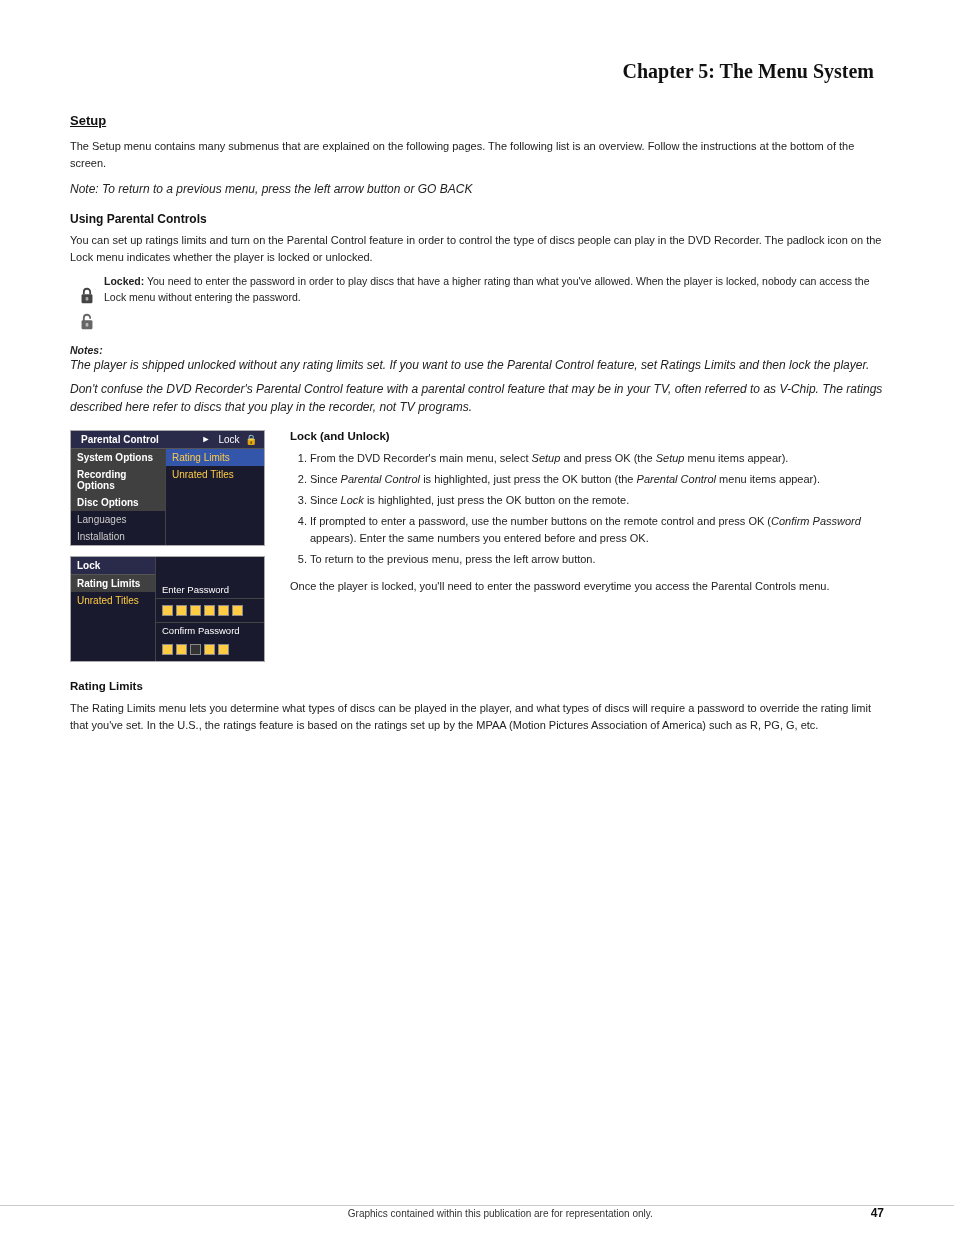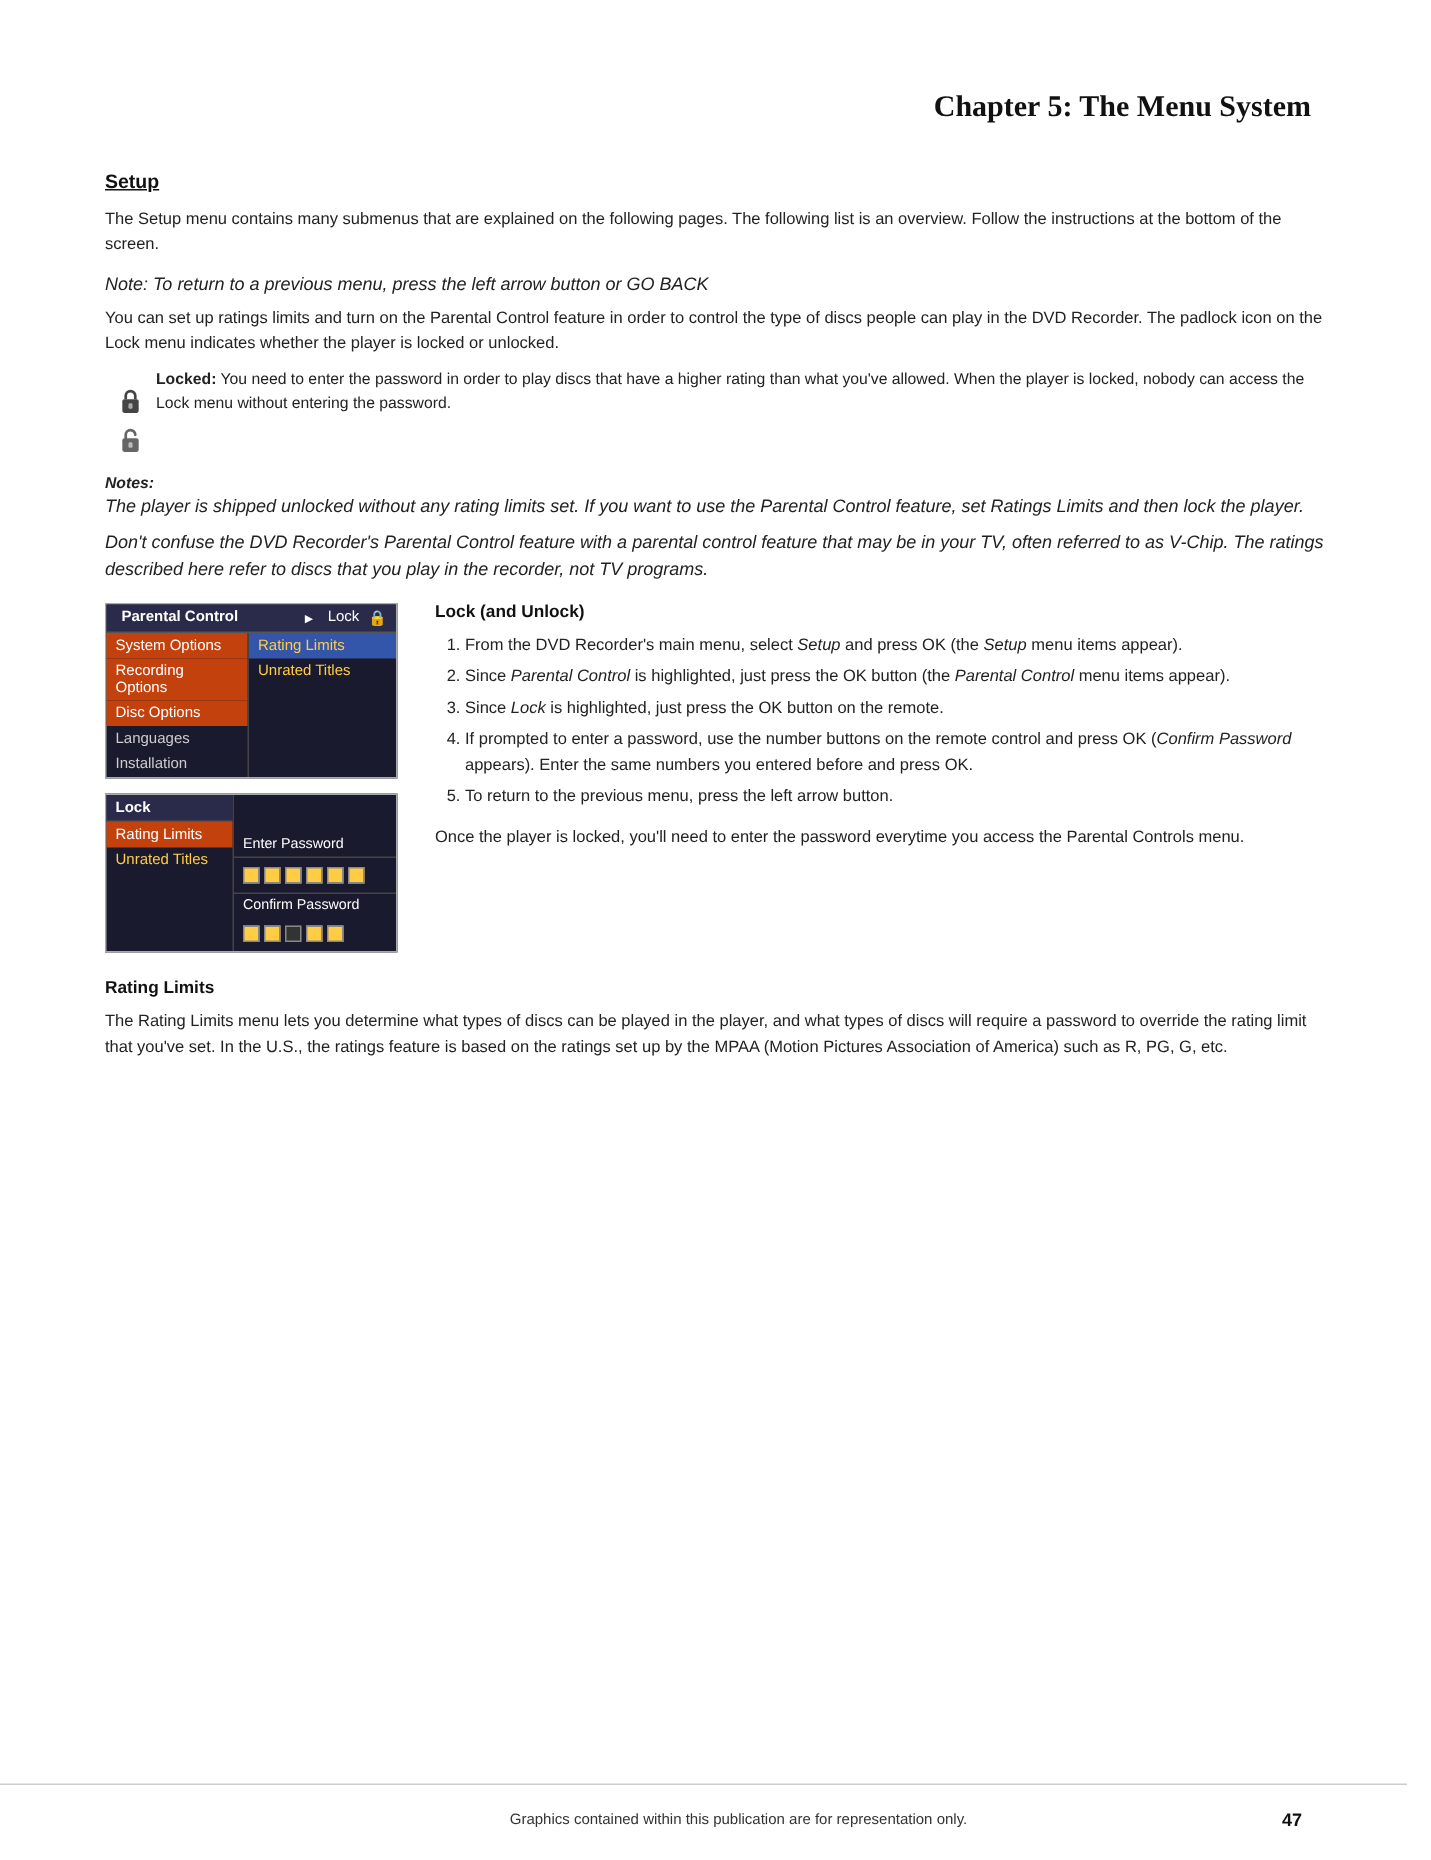--- a/index.html
+++ b/index.html
@@ -279,6 +279,7 @@
     <p class="body-text">The Setup menu contains many submenus that are explained on the following pages. The following list is an overview. Follow the instructions at the bottom of the screen.</p>
     <p class="italic-note">Note: To return to a previous menu, press the left arrow button or GO BACK</p>
 
+    <div class="subsection-heading">Using Parental Controls</div>
     <p class="body-text">You can set up ratings limits and turn on the Parental Control feature in order to control the type of discs people can play in the DVD Recorder. The padlock icon on the Lock menu indicates whether the player is locked or unlocked.</p>
 
     <div class="lock-row">

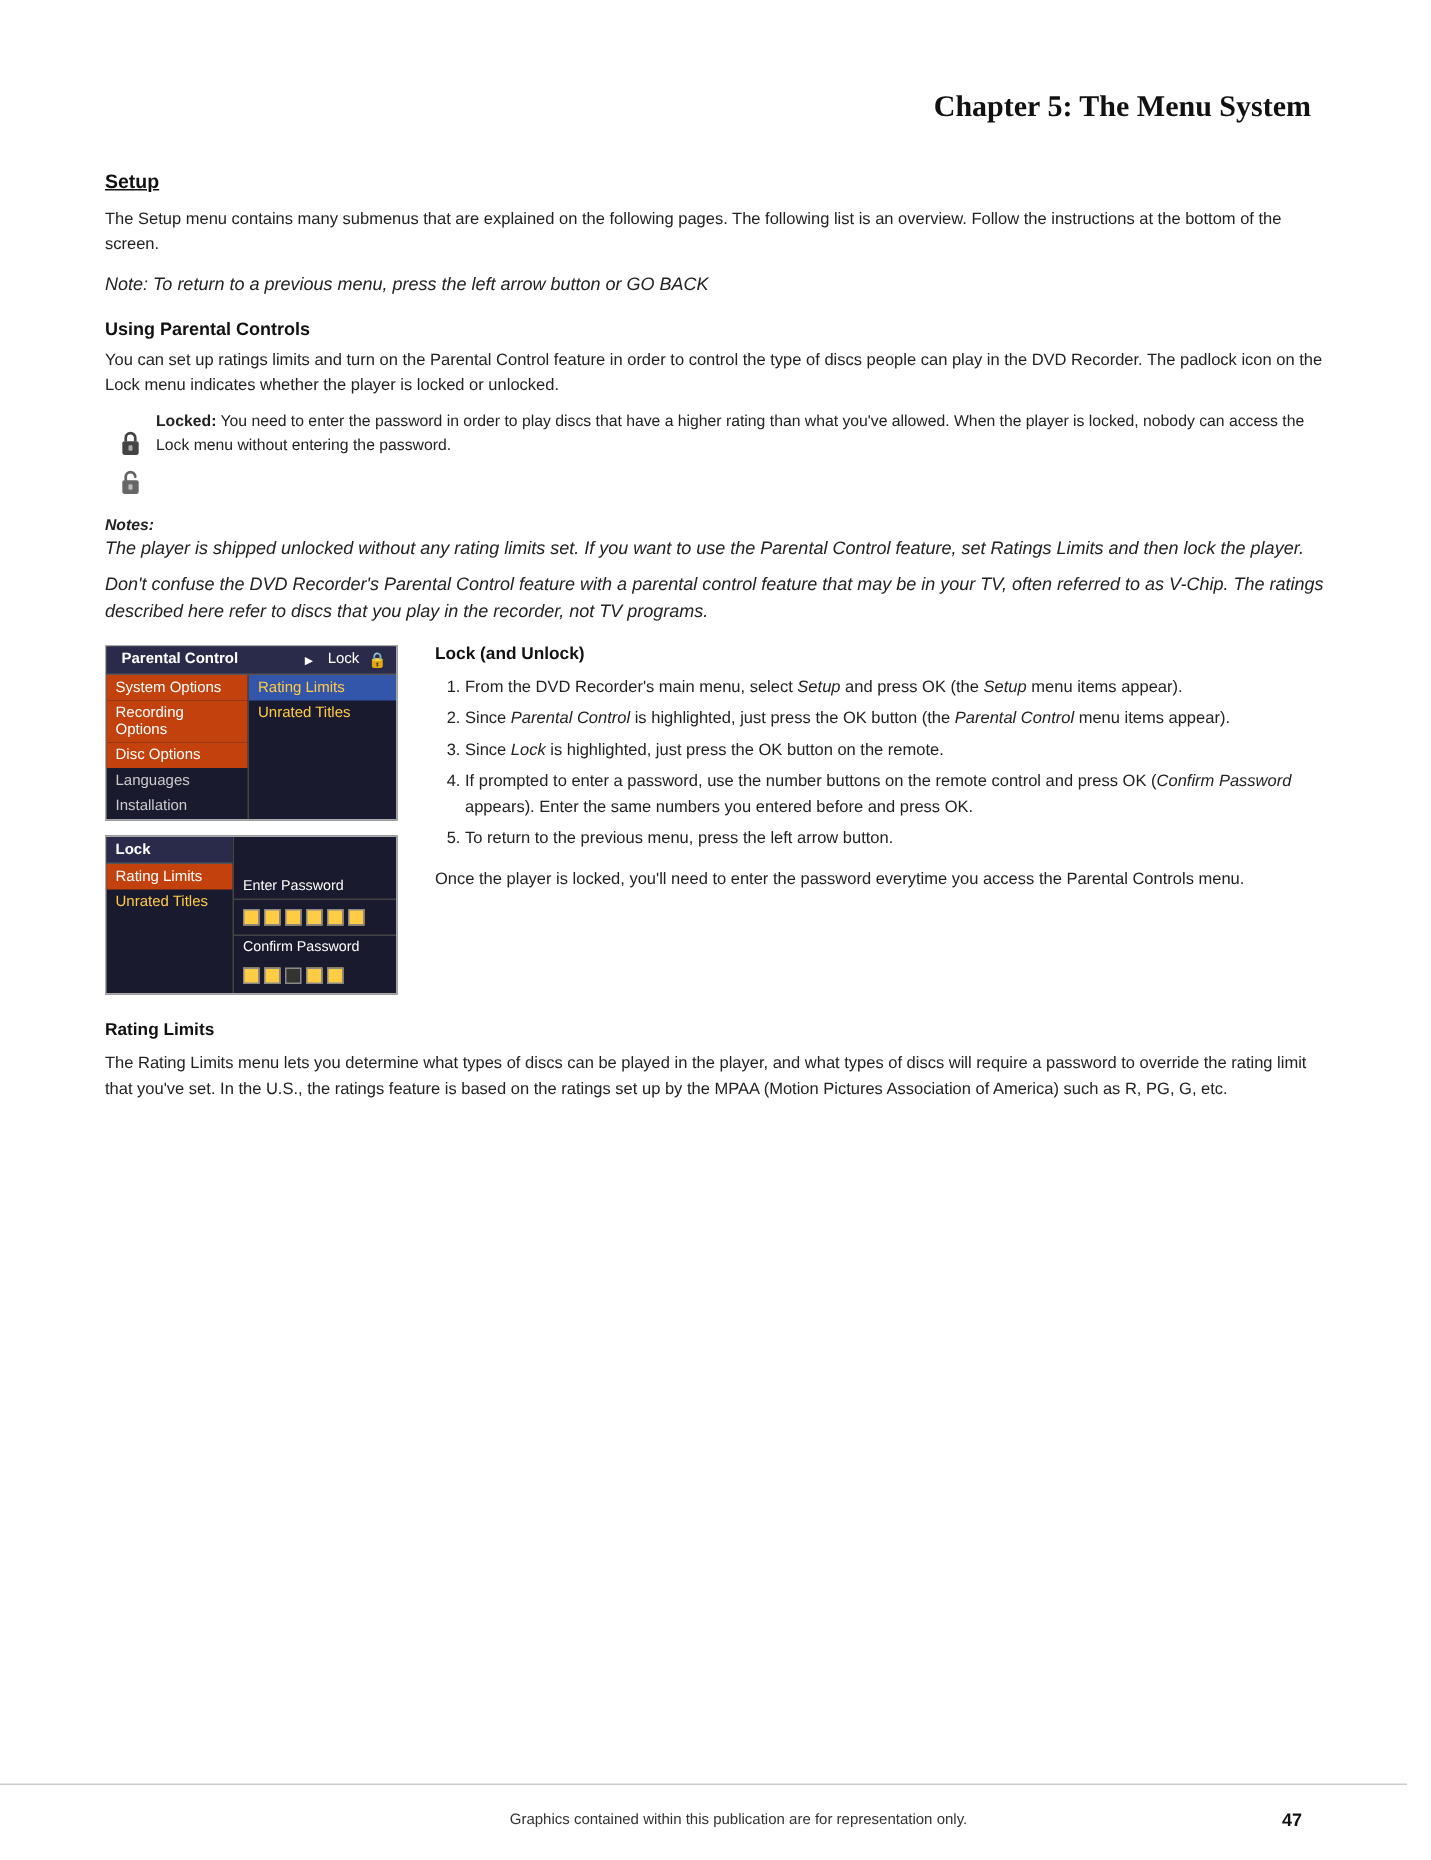--- a/index.html
+++ b/index.html
@@ -162,8 +162,9 @@
     }
 
     .menu-item.highlighted {
-      background: #c2410c;
+      background: #404040;
       color: #fff;
+      font-weight: bold;
     }
 
     .menu-item.active-blue {

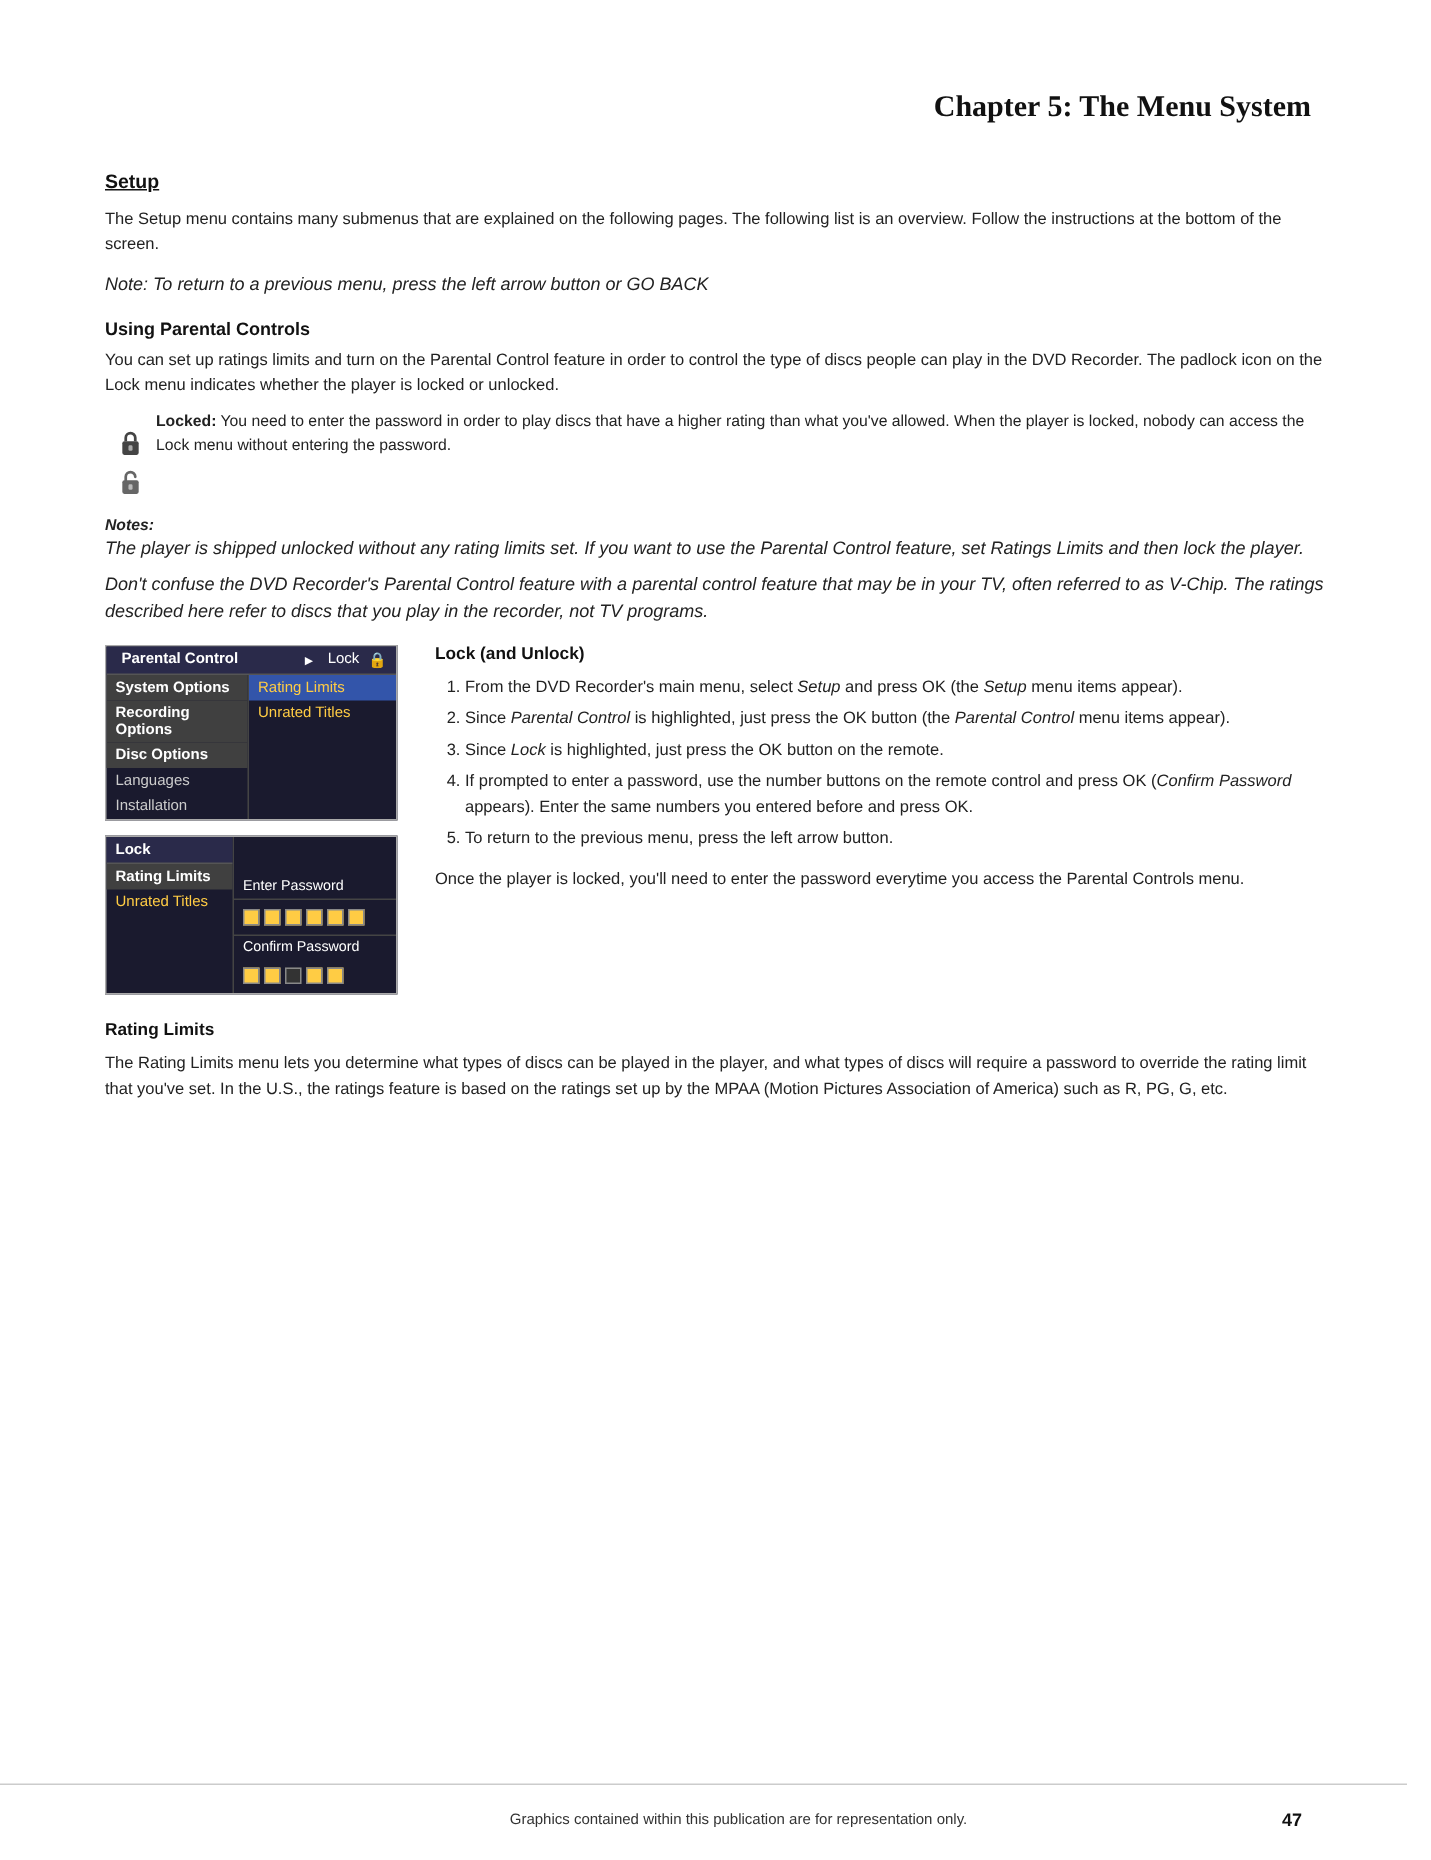--- a/index.html
+++ b/index.html
@@ -232,12 +232,12 @@
       position: absolute;
       bottom: 20px;
       left: 0;
-      right: 16px;
+      right: 0;
       border-top: 1px solid #ccc;
       display: flex;
       justify-content: center;
       align-items: center;
-      padding: 16px 70px 0 70px;
+      padding: 0 70px 0 70px;
     }
 
     .footer-center {

